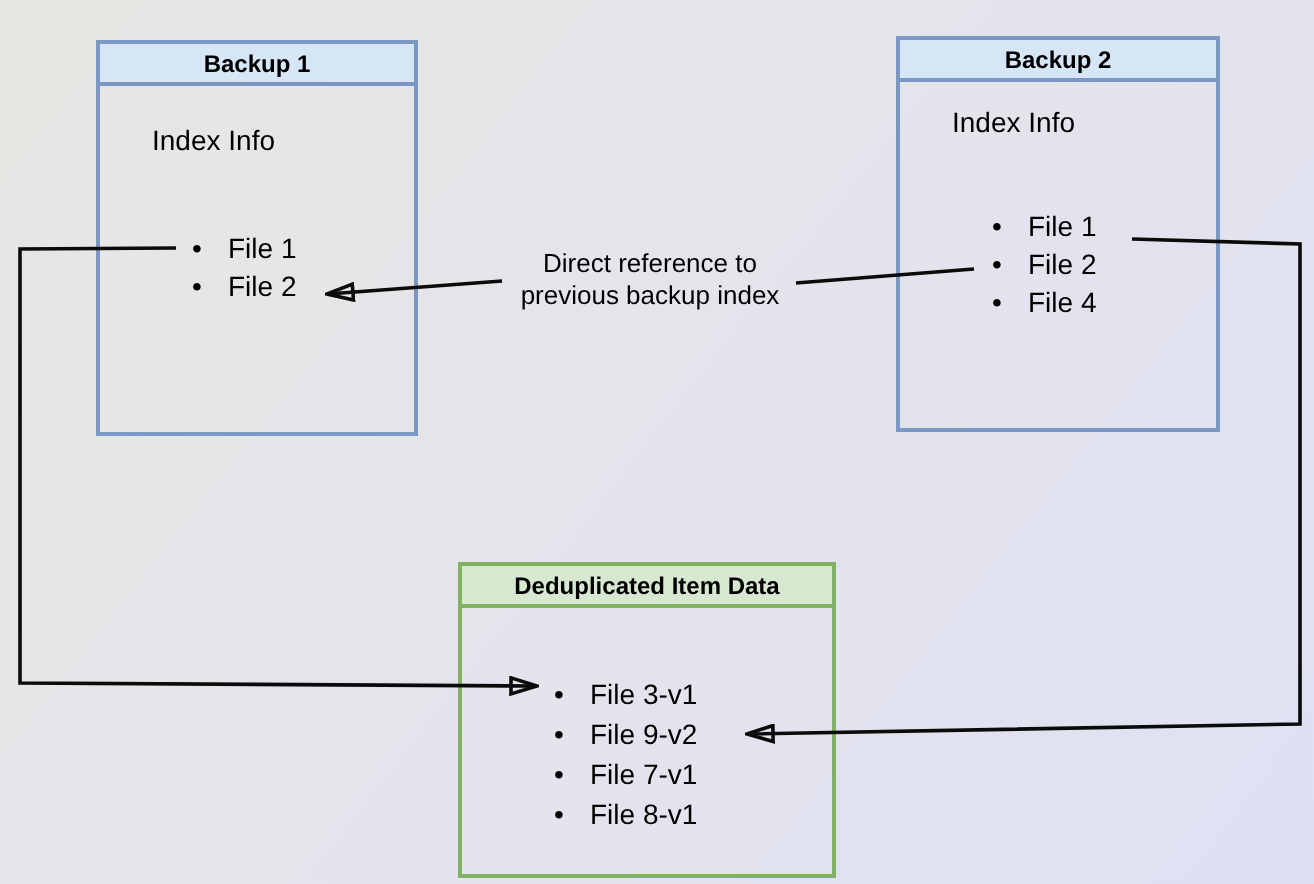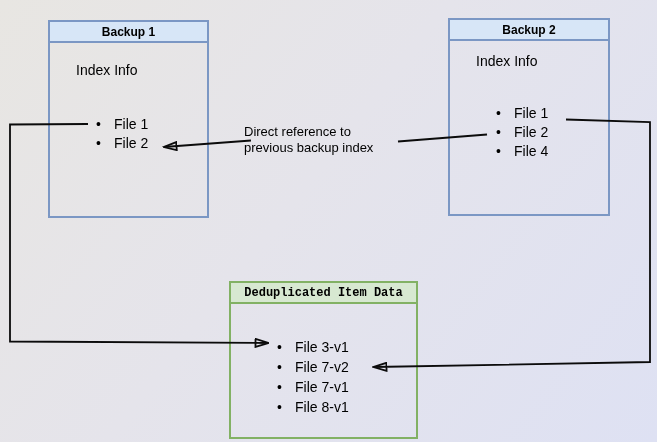--- a/index.html
+++ b/index.html
@@ -62,6 +62,7 @@
   .annotation {
     position: absolute;
     left: 244px; top: 124px; width: 162px;
+    text-align: center;
     font-size: 13px;
     line-height: 16px;
     white-space: pre-line;

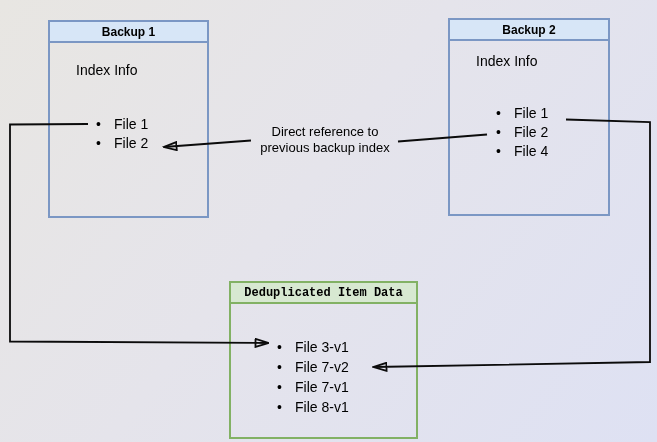--- a/index.html
+++ b/index.html
@@ -32,7 +32,7 @@
   #backup2 { left: 448px; top: 18px;   width: 162px; height: 198px; }
   #dedup   { left: 229px; top: 281px; width: 189px; height: 158px;
              border-color: #82b164; }
-  #dedup .hdr { background: #d7e8d1; border-bottom-color: #82b164; font-family: Liberation Mono, monospace; }
+  #dedup .hdr { background: #d7e8d1; border-bottom-color: #82b164; }
 
   .section-label {
     position: absolute;

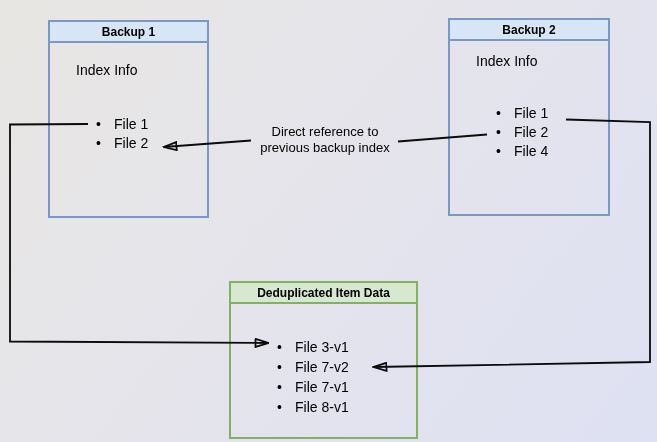--- a/index.html
+++ b/index.html
@@ -111,7 +111,7 @@
   </div>
   <ul class="filelist" id="ded-list">
       <li><span class="blt">•</span><span>File 3-v1</span></li>
-      <li><span class="blt">•</span><span>File 7-v2</span></li>
+      <li><span class="blt">•</span><span>File 9-v2</span></li>
       <li><span class="blt">•</span><span>File 7-v1</span></li>
       <li><span class="blt">•</span><span>File 8-v1</span></li>
     </ul>

